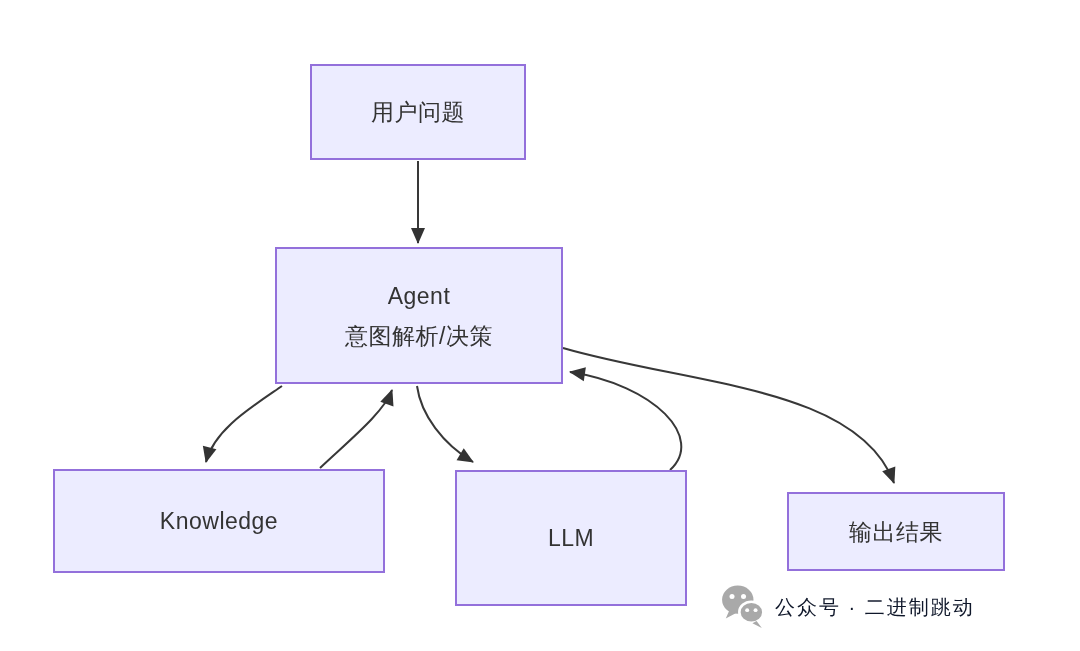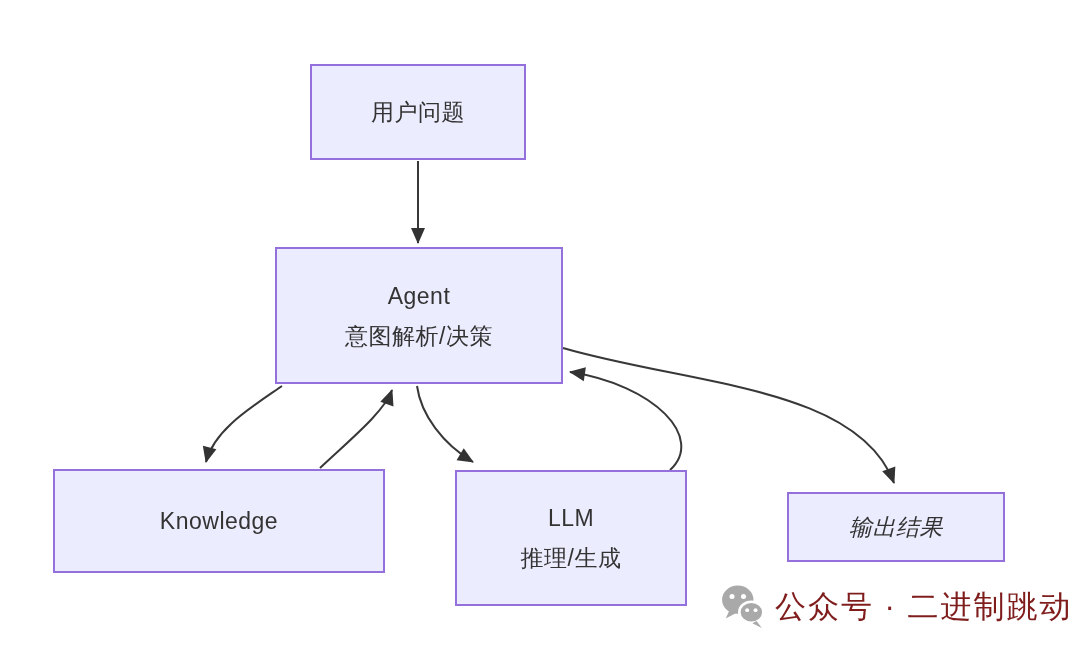--- a/index.html
+++ b/index.html
@@ -25,7 +25,7 @@
   .node-agent{left:275px;top:247px;width:288px;height:137px;}
   .node-knowledge{left:53px;top:469px;width:332px;height:104px;}
   .node-llm{left:455px;top:470px;width:232px;height:136px;}
-  .node-output{left:787px;top:492px;width:218px;height:70px;font-style:italic;}
+  .node-output{left:787px;top:492px;width:218px;height:79px;}
   .watermark{
     position:absolute;left:720px;top:584px;
     display:flex;align-items:center;gap:9px;

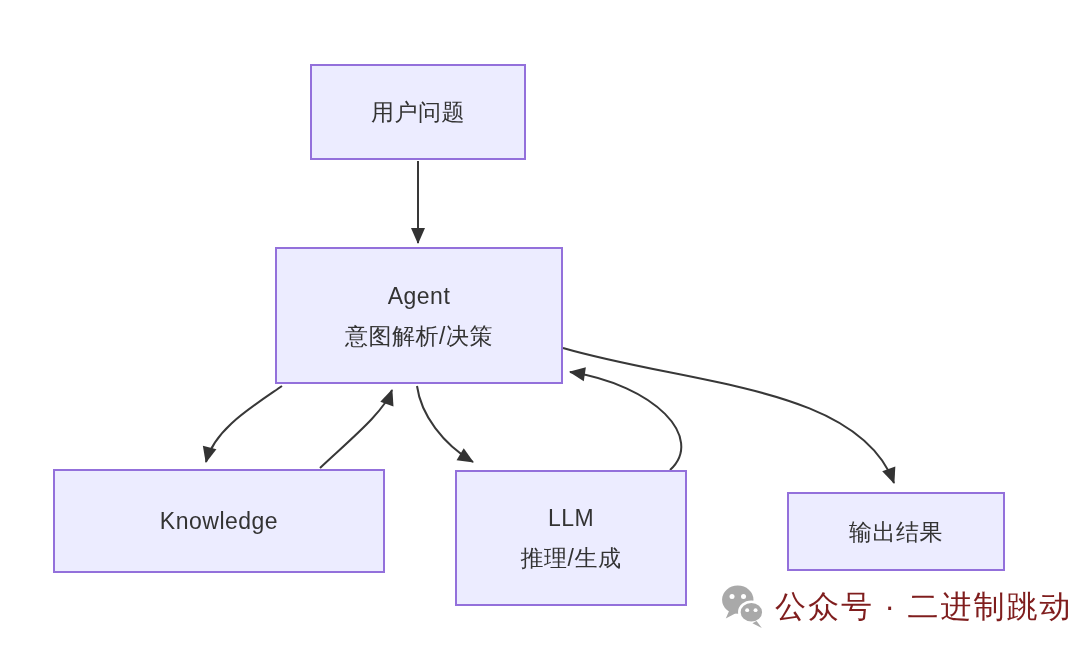--- a/index.html
+++ b/index.html
@@ -76,7 +76,6 @@
 
   <div class="node node-llm">
     <span class="line">LLM</span>
-    <span class="line">推理/生成</span>
   </div>
 
   <div class="node node-output">

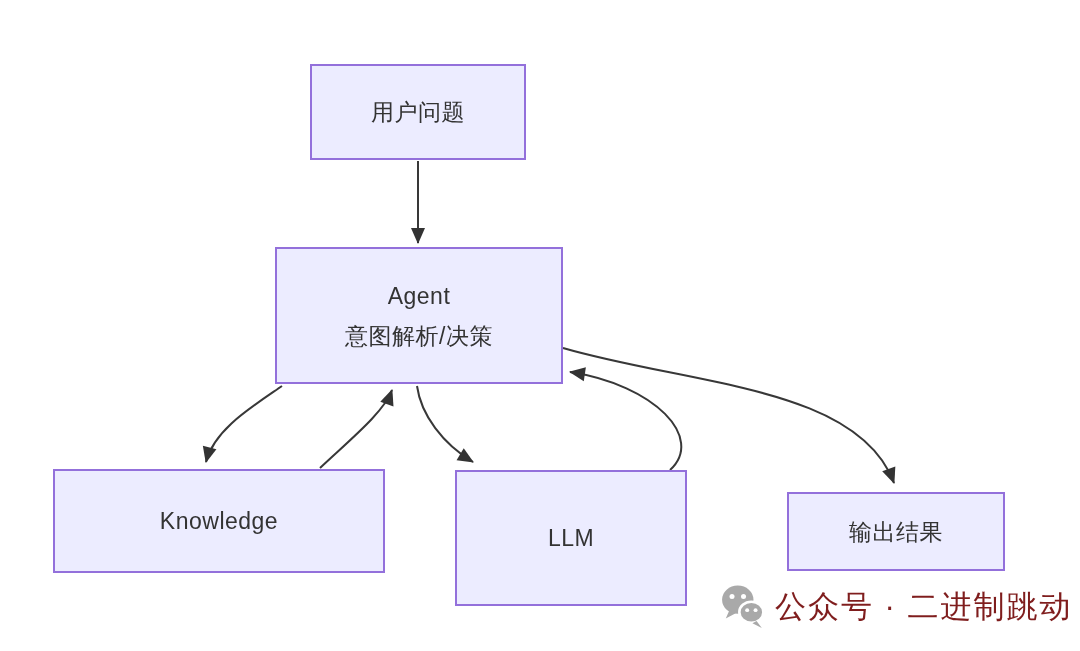--- a/index.html
+++ b/index.html
@@ -32,8 +32,8 @@
     user-select:none;
   }
   .watermark .wm-text{
-    color:#7f1d1d;
-    font-size:31px;
+    color:#0f172a;
+    font-size:20px;
     letter-spacing:2px;
     white-space:nowrap;
   }

